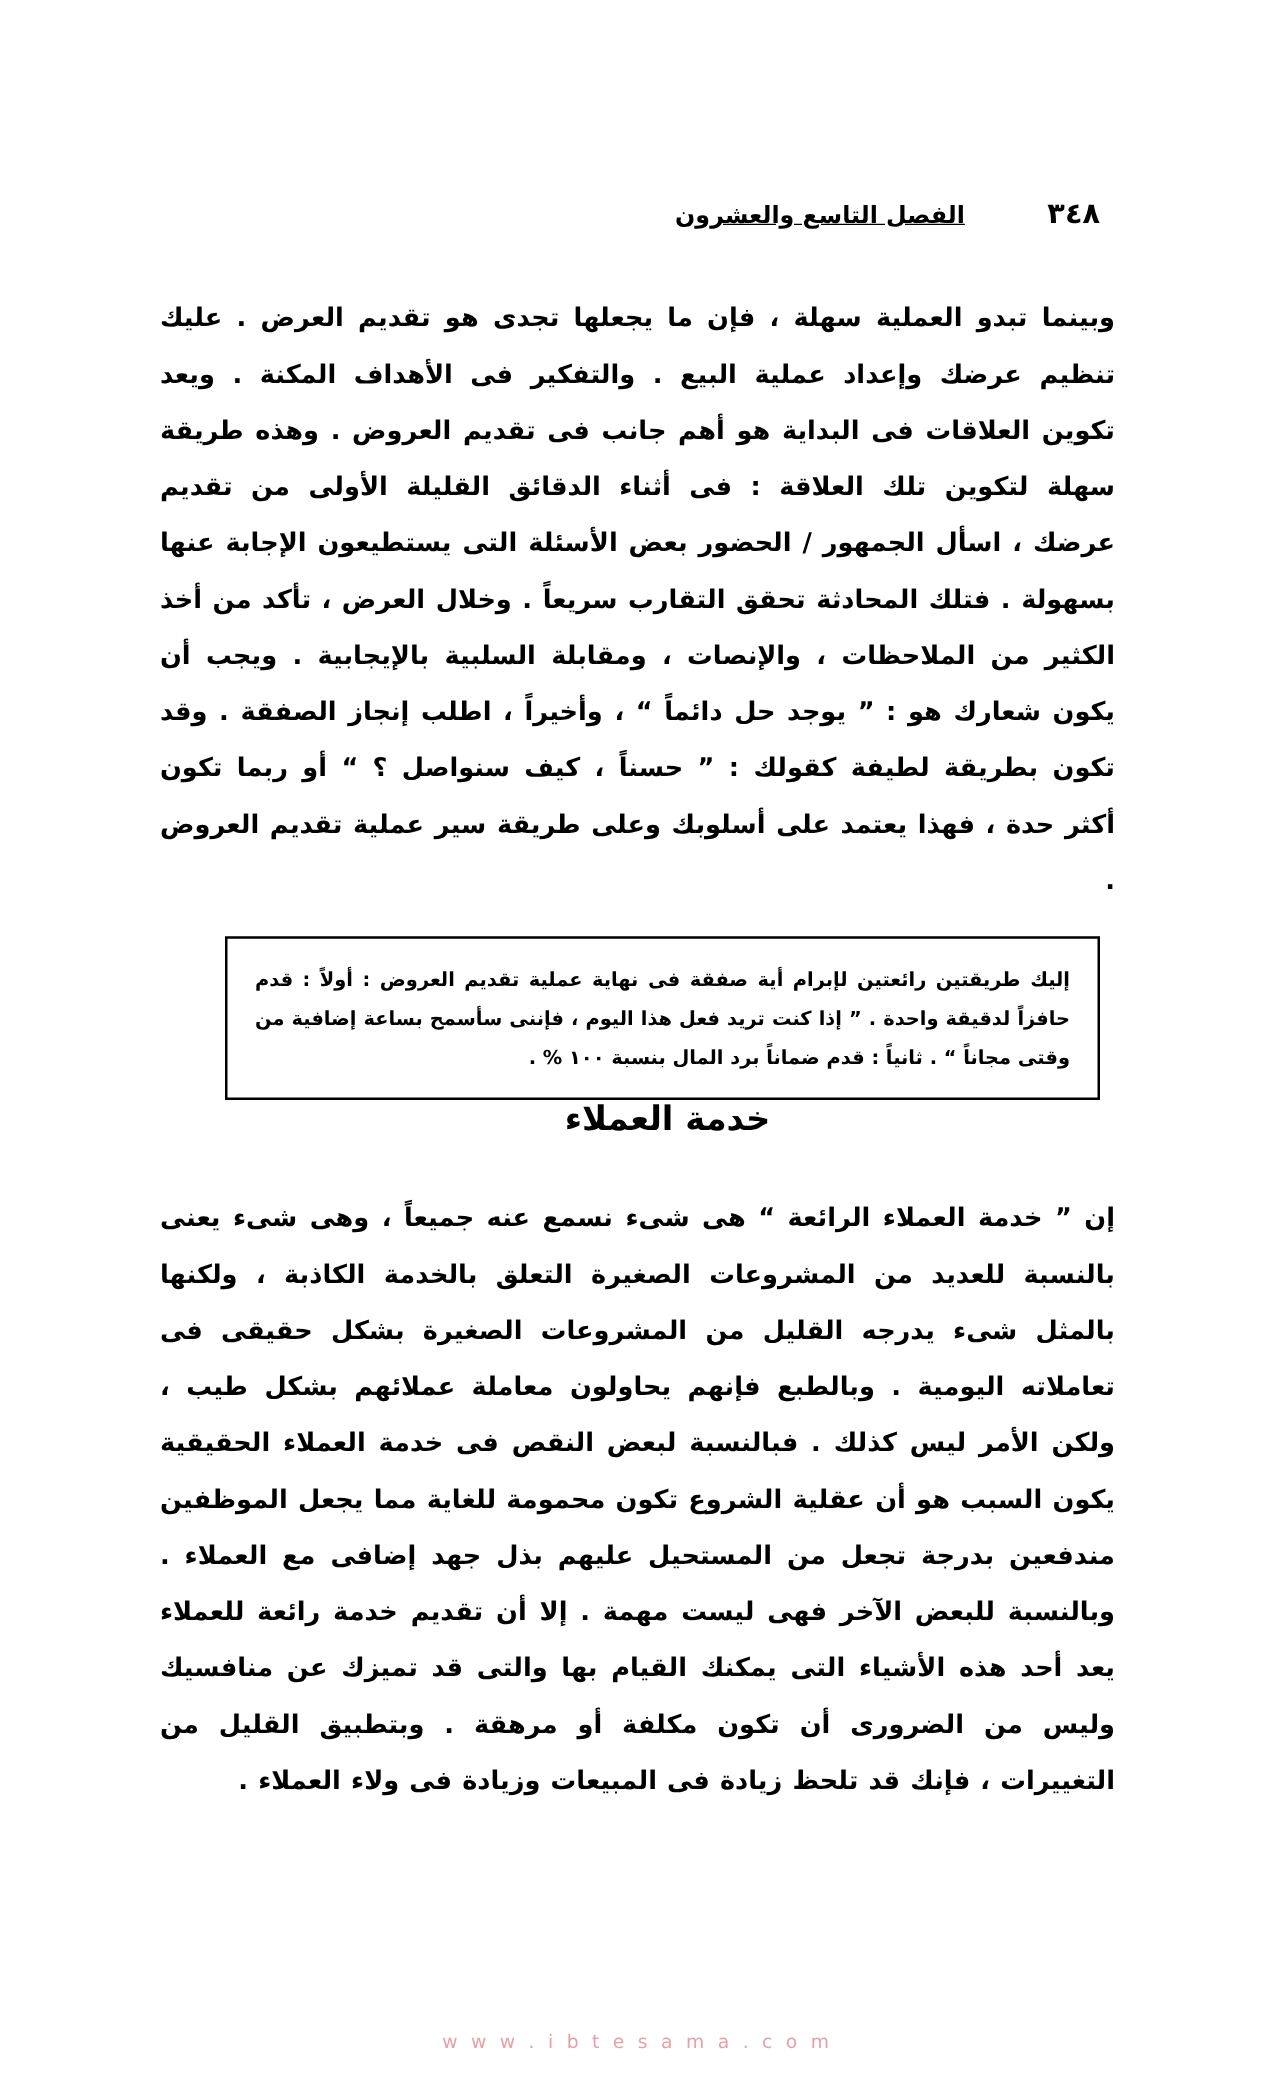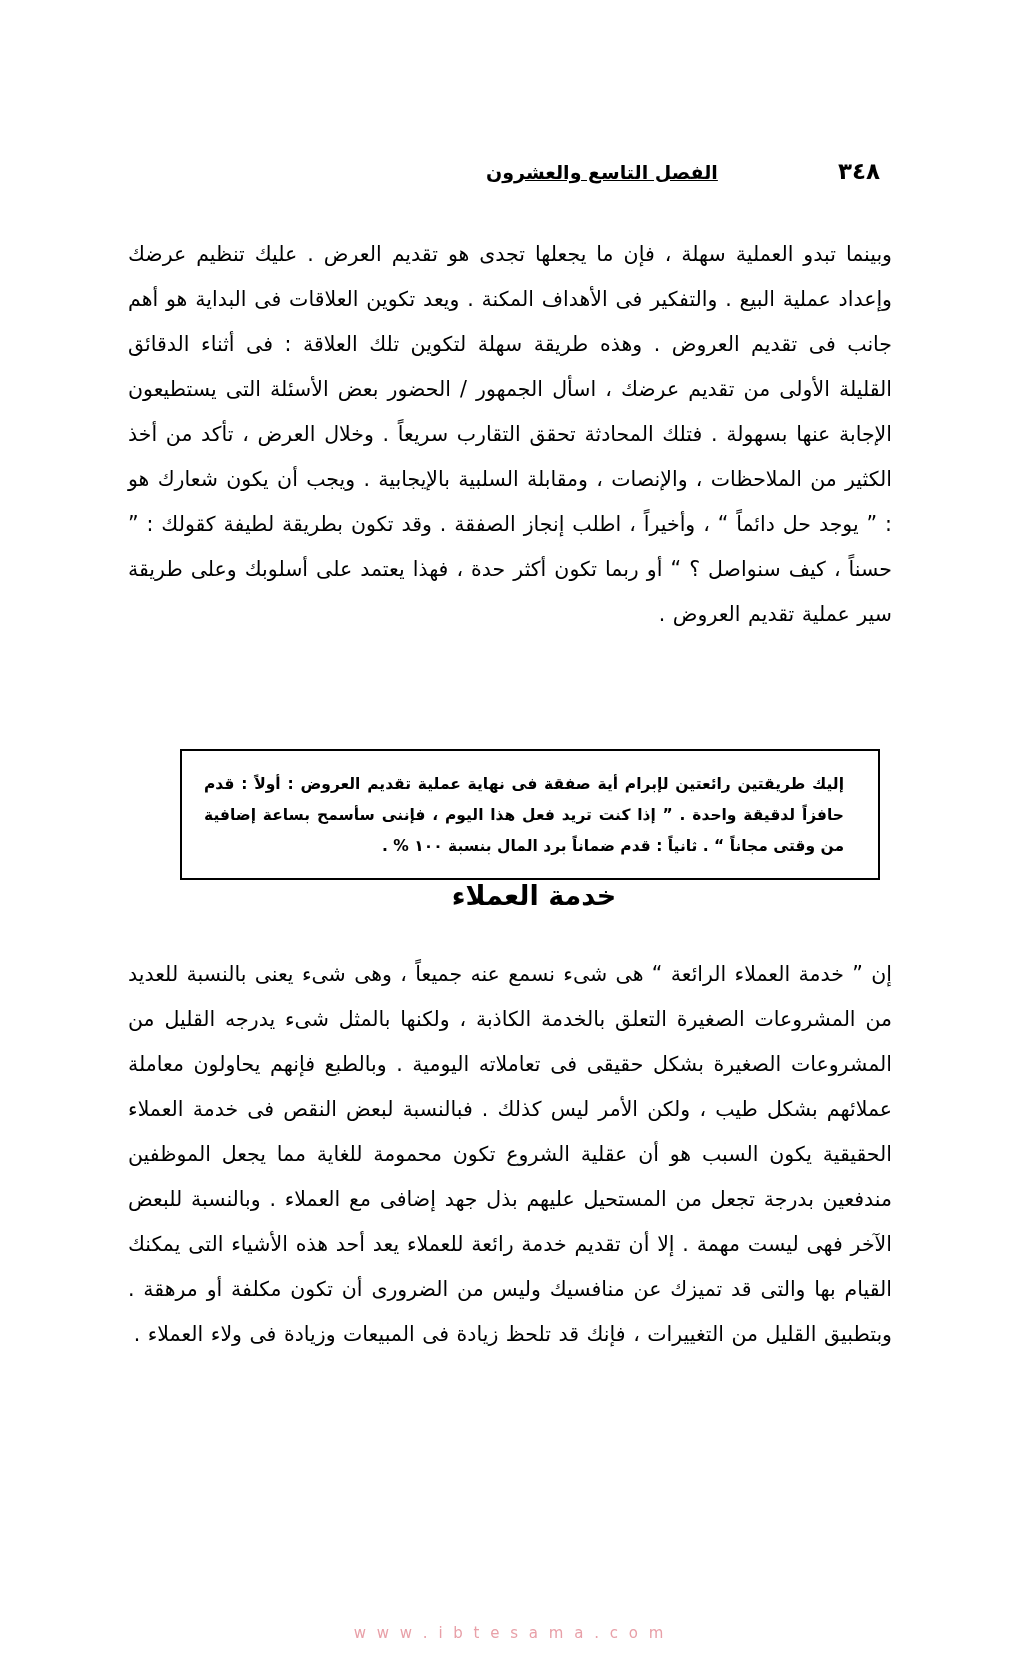--- a/index.html
+++ b/index.html
@@ -34,7 +34,7 @@
     font-size: 23px;
     font-weight: 700;
     letter-spacing: 1px;
-    margin-left: 120px;
+    margin-left: 66px;
     white-space: nowrap;
   }
   .head-title {

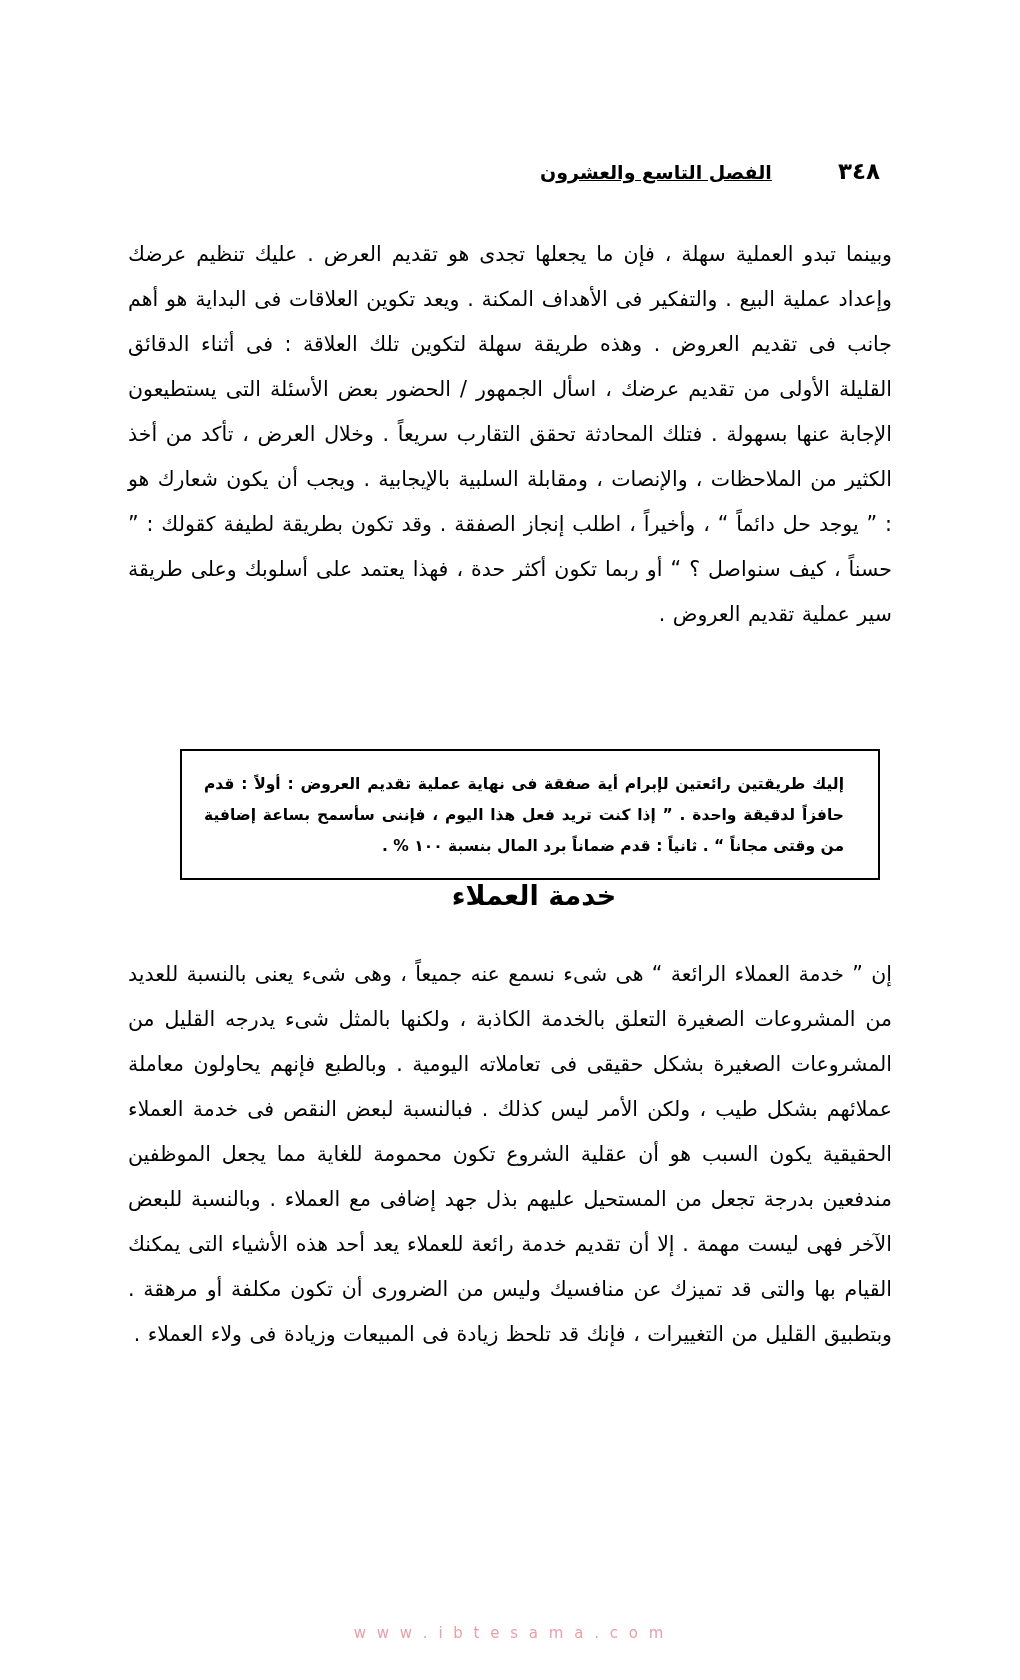--- a/index.html
+++ b/index.html
@@ -51,7 +51,7 @@
     text-align: justify;
     text-align-last: right;
     font-size: 20.5px;
-    font-weight: 400;
+    font-weight: 700;
     line-height: 45px;
     word-spacing: 1px;
   }

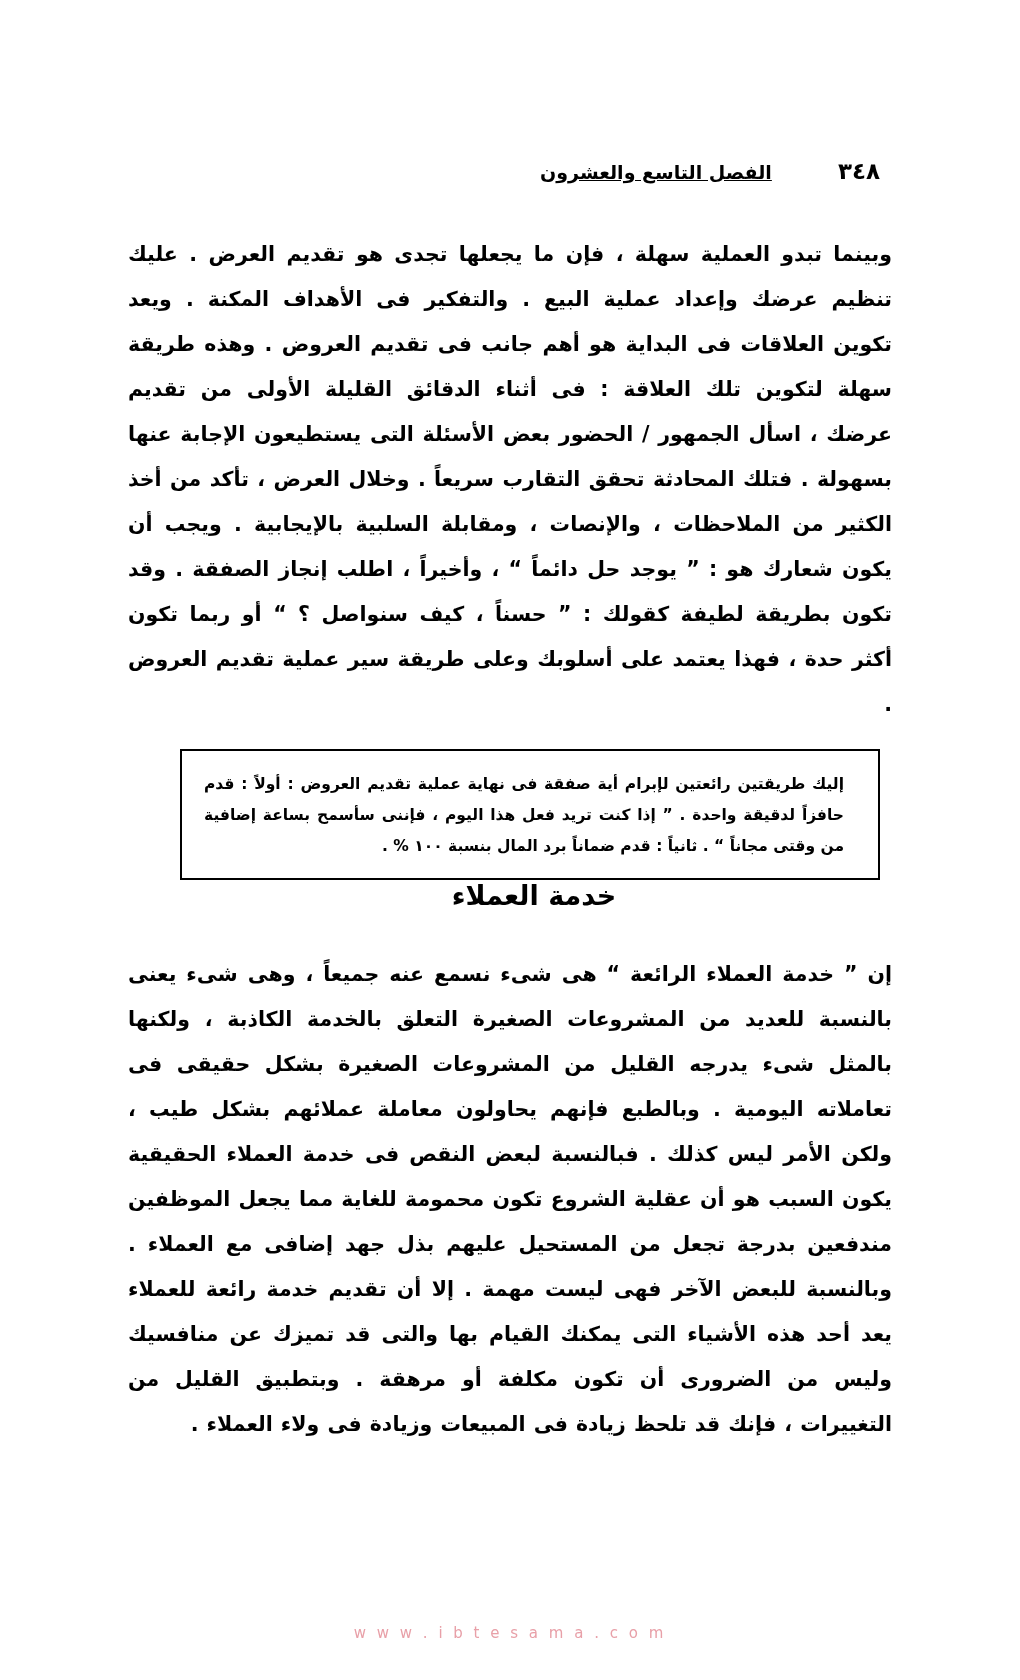--- a/index.html
+++ b/index.html
@@ -81,7 +81,7 @@
     width: 700px;
     box-sizing: border-box;
     border: 2.5px solid #000000;
-    padding: 18px 34px 16px 22px;
+    padding: 18px 22px 16px 22px;
   }
   .callout-text {
     direction: rtl;

